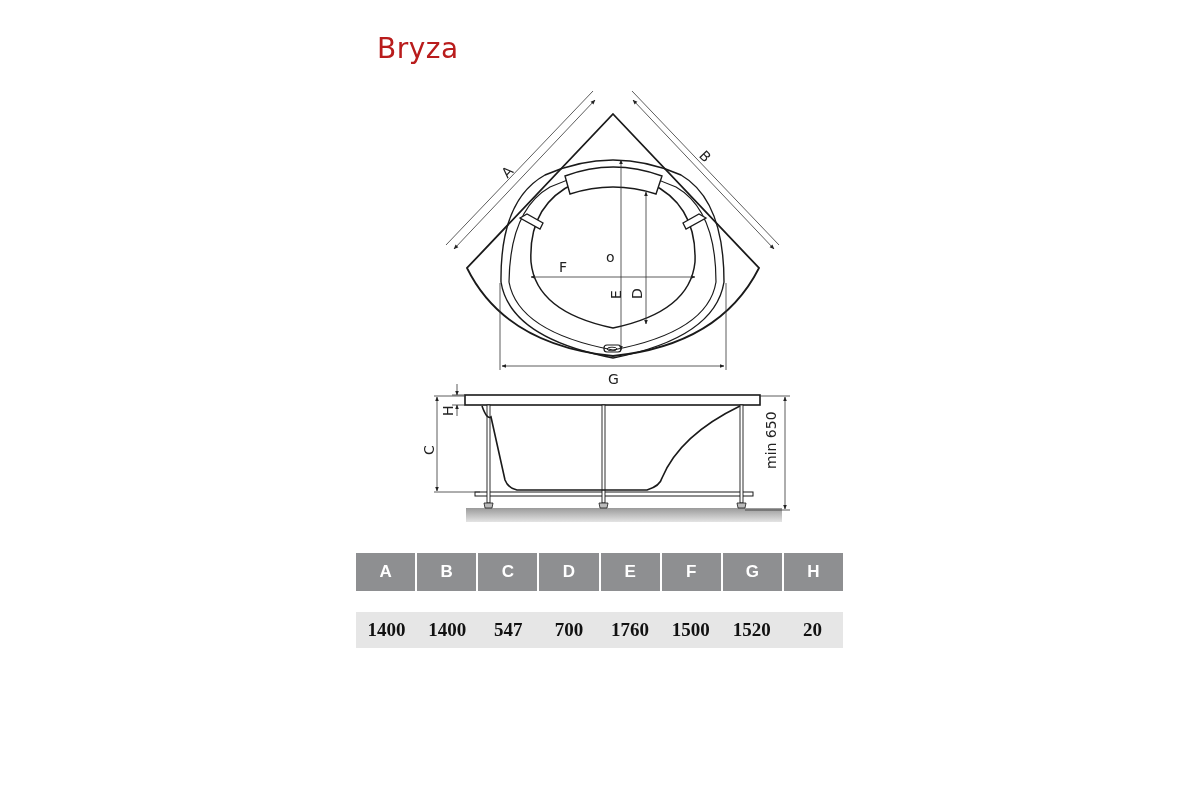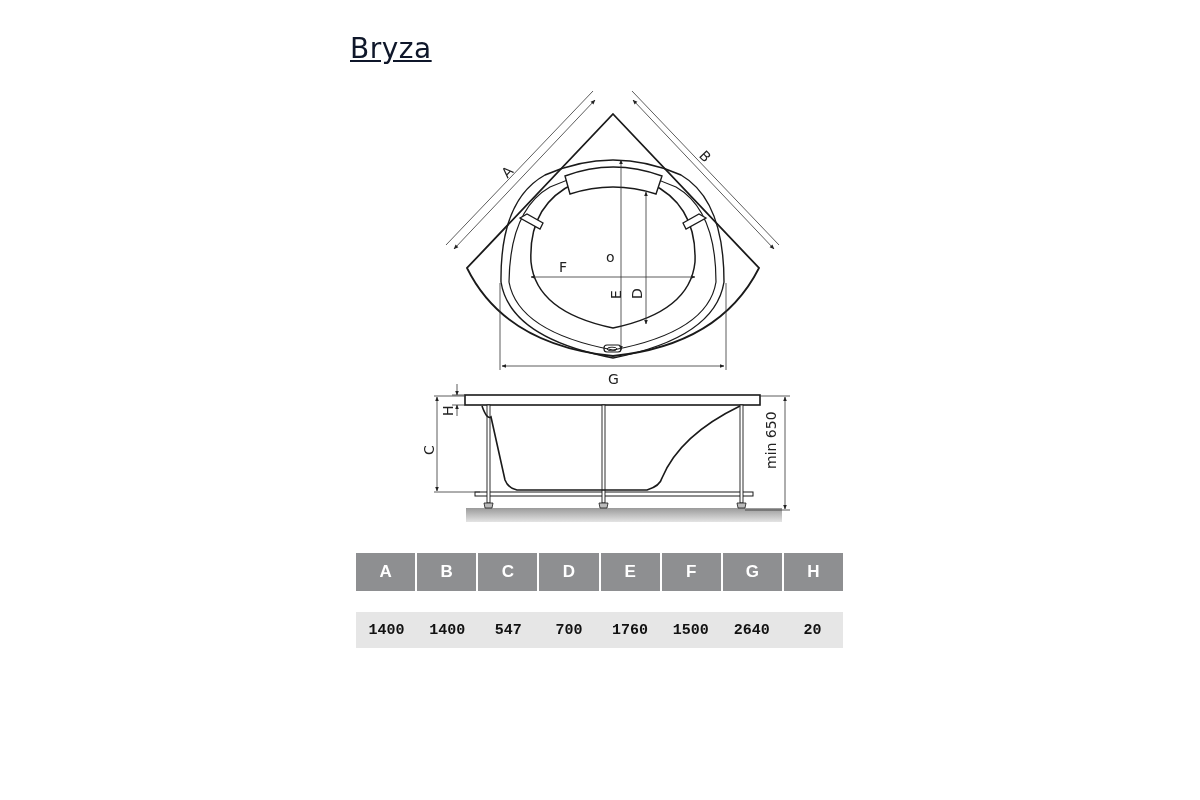--- a/index.html
+++ b/index.html
@@ -4,7 +4,7 @@
 <style>
   html, body { margin:0; padding:0; background:#ffffff; }
   body { width:1200px; height:800px; position:relative; overflow:hidden; font-family:"DejaVu Sans", sans-serif; }
-  .title { position:absolute; left:350px; top:32px; font-size:28px; color:#0f172a; font-family:"DejaVu Sans", sans-serif; letter-spacing:0.5px;text-decoration:underline; }
+  .title { position:absolute; left:377px; top:32px; font-size:28px; color:#b91c1c; font-family:"DejaVu Sans", sans-serif; letter-spacing:0.5px; }
   svg.drawing { position:absolute; left:0; top:0; }
   .dim-label { font-family:"DejaVu Sans", sans-serif; font-size:14px; fill:#222; }
   .table { position:absolute; left:356px; top:553px; width:487px; }

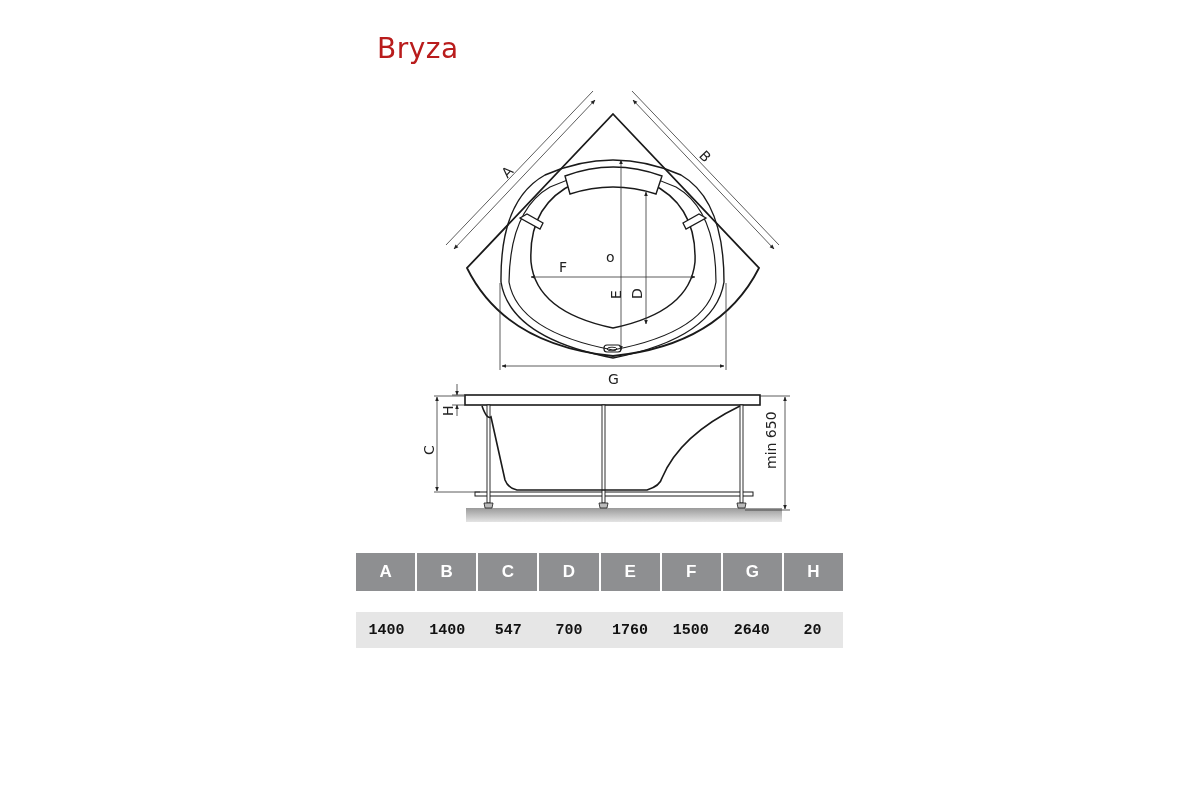--- a/index.html
+++ b/index.html
@@ -12,7 +12,7 @@
   .hdr-cell { flex:1; background:#8e8f91; color:#ffffff; font-family:"Liberation Sans", sans-serif; font-weight:bold; font-size:17px; display:flex; align-items:center; justify-content:center; border-right:2px solid #ffffff; box-sizing:border-box; }
   .hdr-cell:last-child { border-right:none; }
   .val-row { display:flex; height:36px; margin-top:21px; background:#e6e6e6; }
-  .val-cell { flex:1; color:#111; font-family:Liberation Mono, monospace; font-weight:bold; font-size:15px; display:flex; align-items:center; justify-content:center; }
+  .val-cell { flex:1; color:#111; font-family:Liberation Serif, serif; font-weight:bold; font-size:19px; display:flex; align-items:center; justify-content:center; }
 </style>
 </head>
 <body>

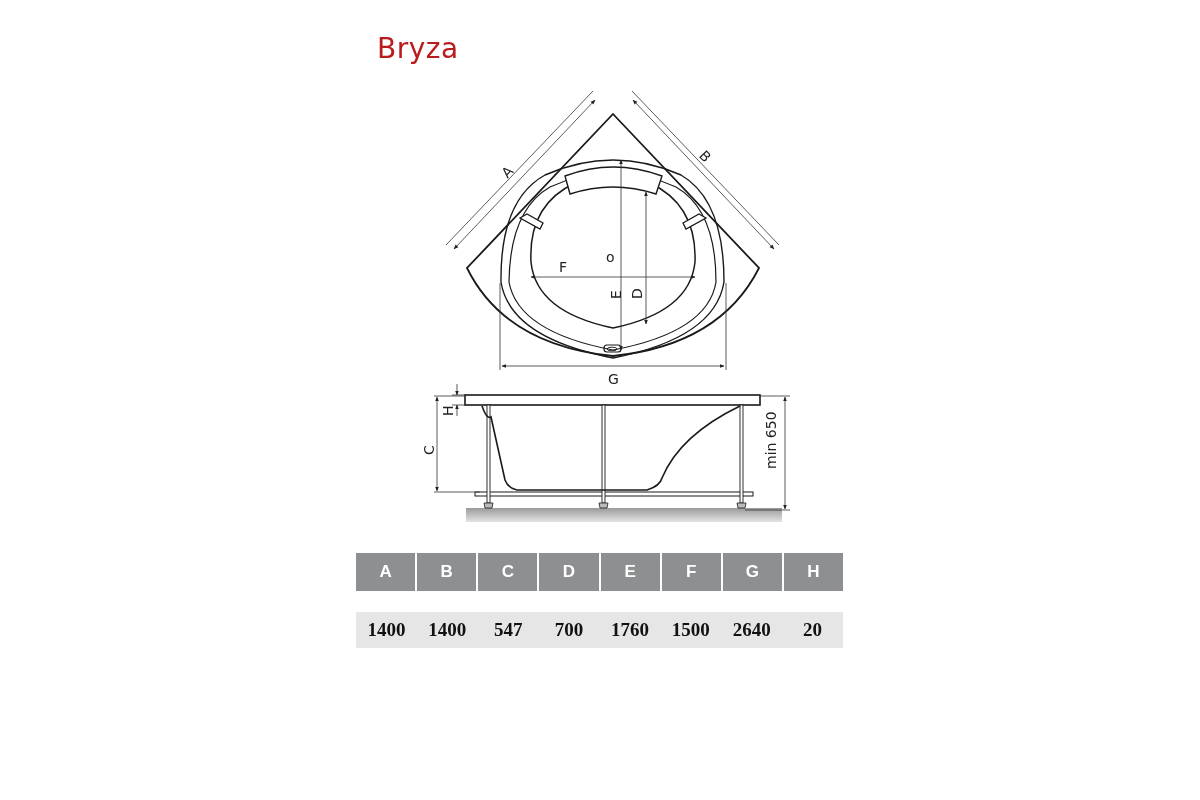--- a/index.html
+++ b/index.html
@@ -138,7 +138,7 @@
     <div class="val-cell">700</div>
     <div class="val-cell">1760</div>
     <div class="val-cell">1500</div>
-    <div class="val-cell">2640</div>
+    <div class="val-cell">1520</div>
     <div class="val-cell">20</div>
   </div>
 </div>

